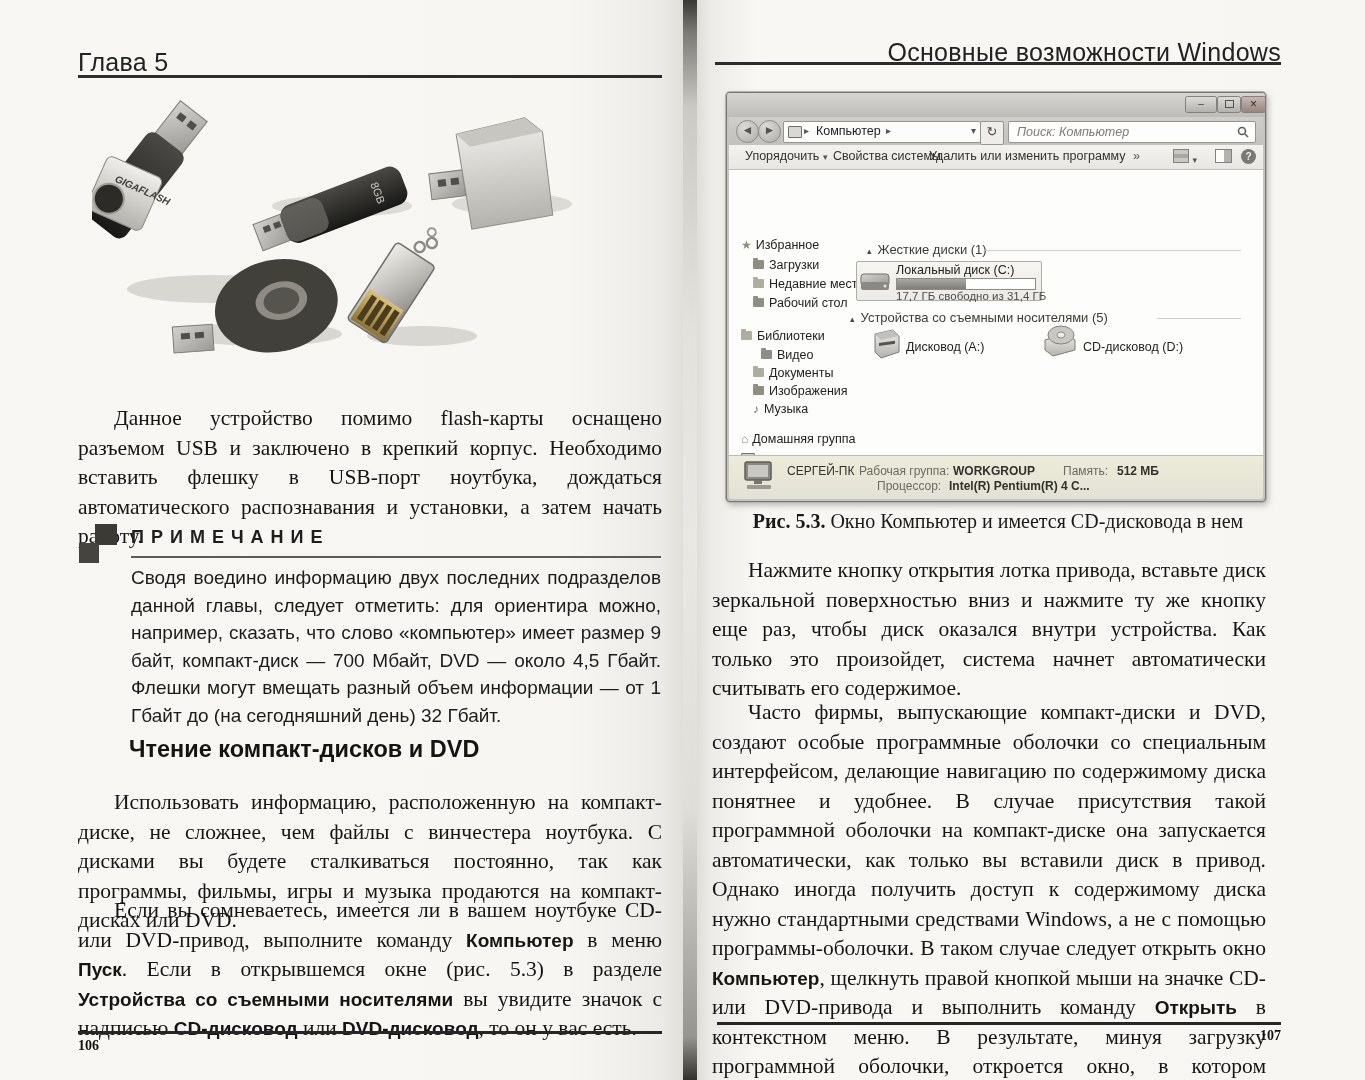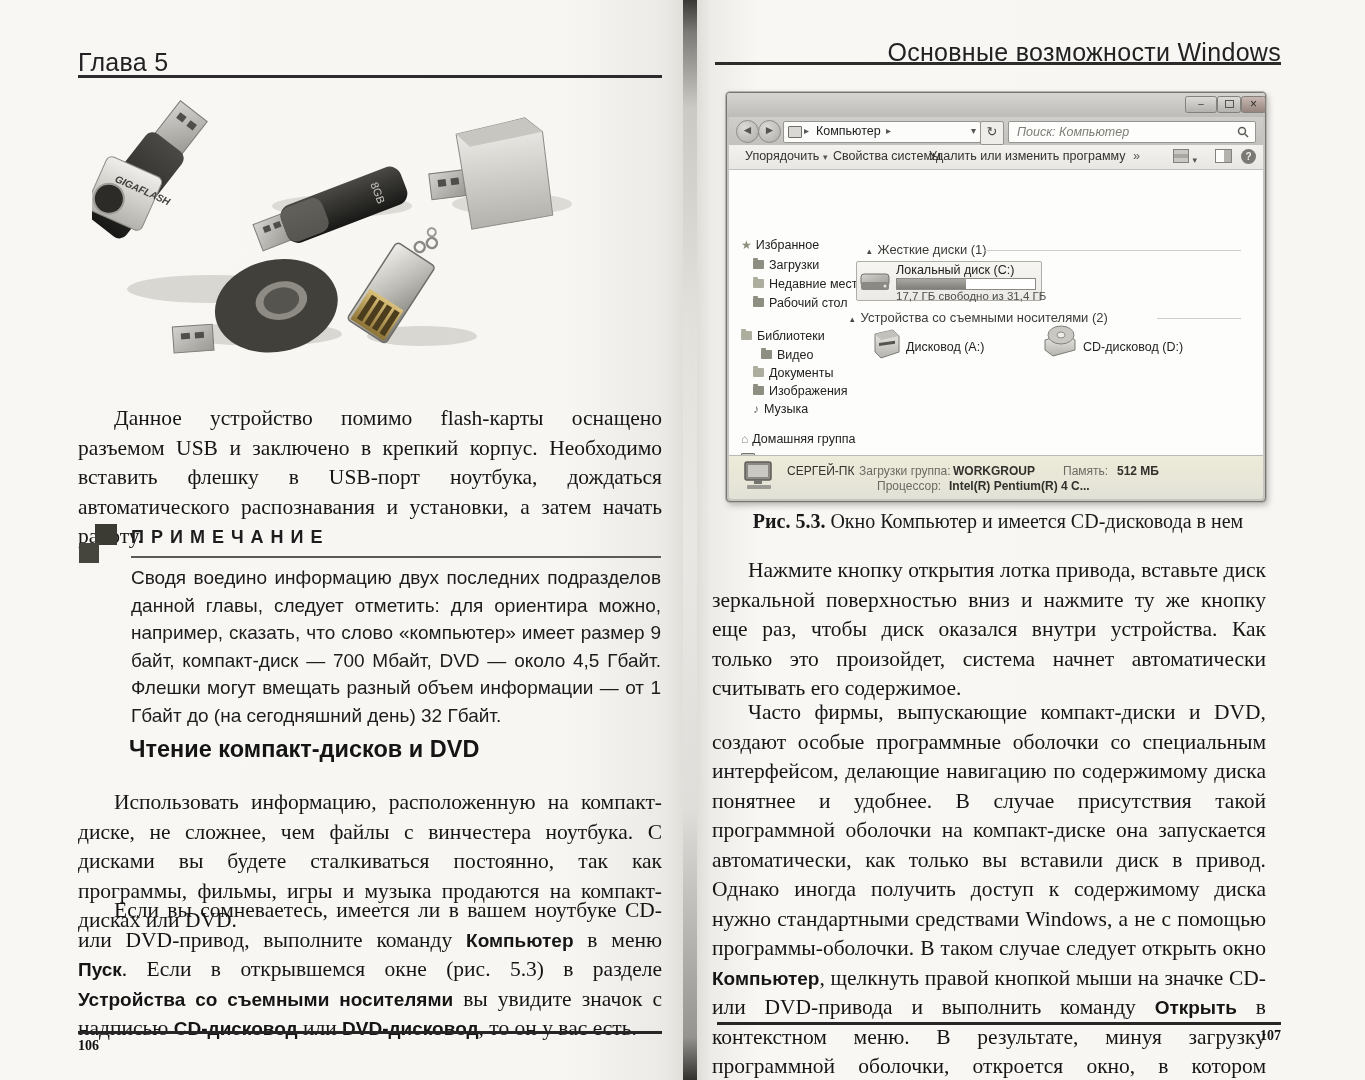--- a/index.html
+++ b/index.html
@@ -320,7 +320,7 @@
         <div class="small-grey" style="left:167px;top:120px;">17,7 ГБ свободно из 31,4 ГБ</div>
 
         <div class="group-head" style="left:121px;top:140px;">
-          <span class="g-arrow">▴</span><span>Устройства со съемными носителями (2)</span>
+          <span class="g-arrow">▴</span><span>Устройства со съемными носителями (5)</span>
         </div>
         <div class="group-line" style="left:428px;top:148px;width:84px;"></div>
 

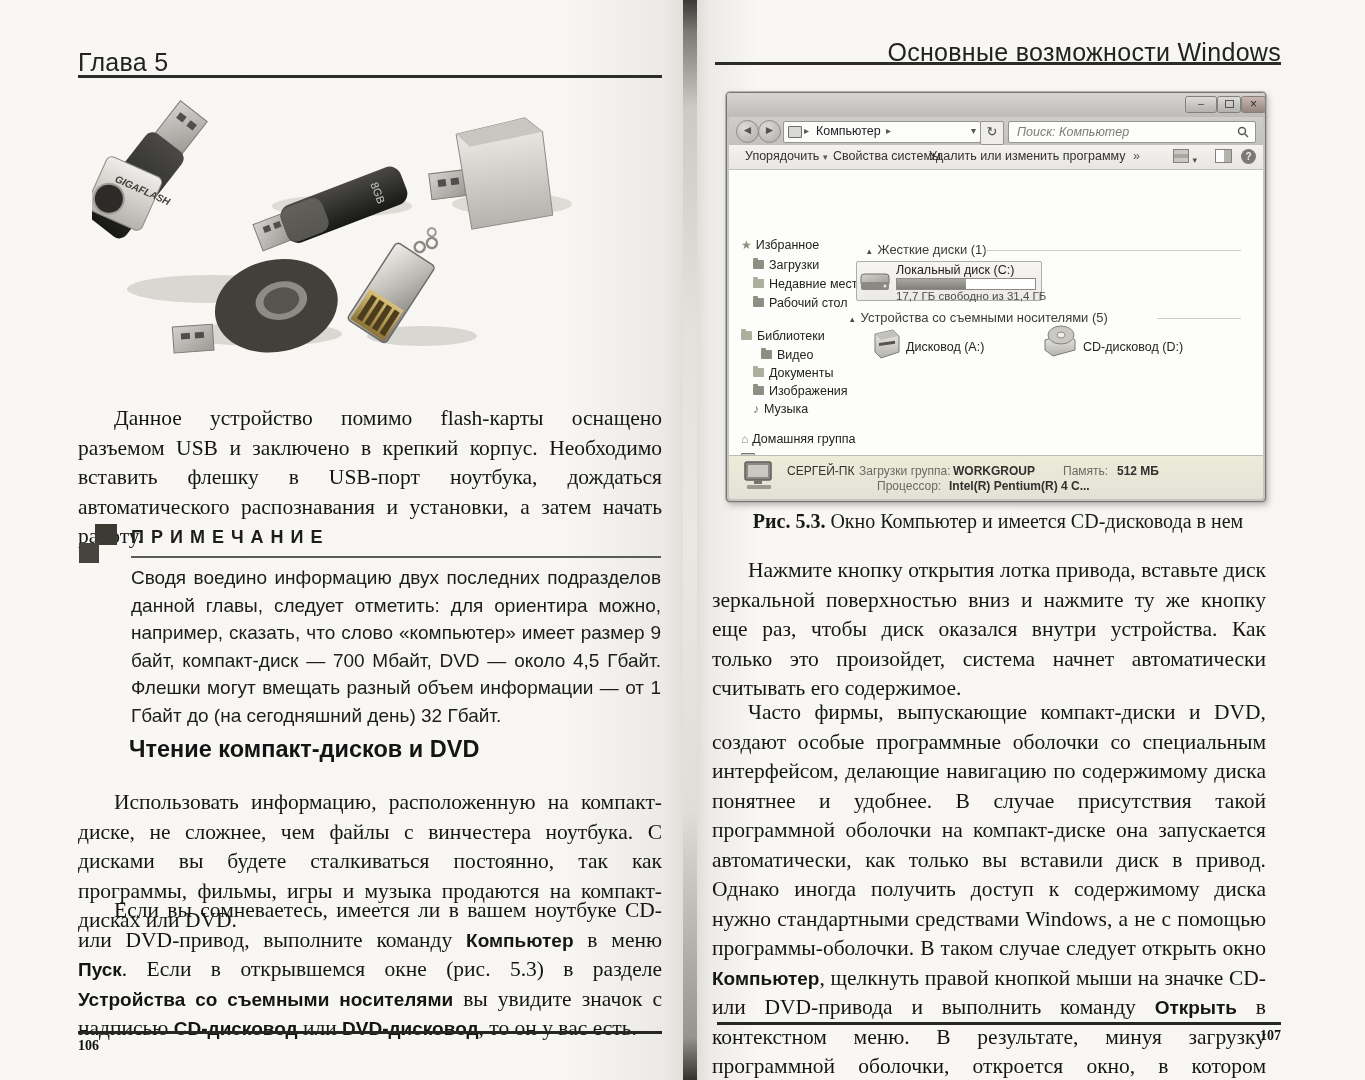--- a/index.html
+++ b/index.html
@@ -348,7 +348,7 @@
         <rect x="6" y="25" width="24" height="4" rx="1" fill="#9a9993"></rect>
       </svg>
       <span style="position:absolute;left:58px;top:8px;">СЕРГЕЙ-ПК</span>
-      <span class="stat-label" style="position:absolute;left:130px;top:8px;">Загрузки группа:</span>
+      <span class="stat-label" style="position:absolute;left:130px;top:8px;">Рабочая группа:</span>
       <span style="position:absolute;left:224px;top:8px;font-weight:bold;">WORKGROUP</span>
       <span class="stat-label" style="position:absolute;left:334px;top:8px;">Память:</span>
       <span style="position:absolute;left:388px;top:8px;font-weight:bold;">512 МБ</span>

